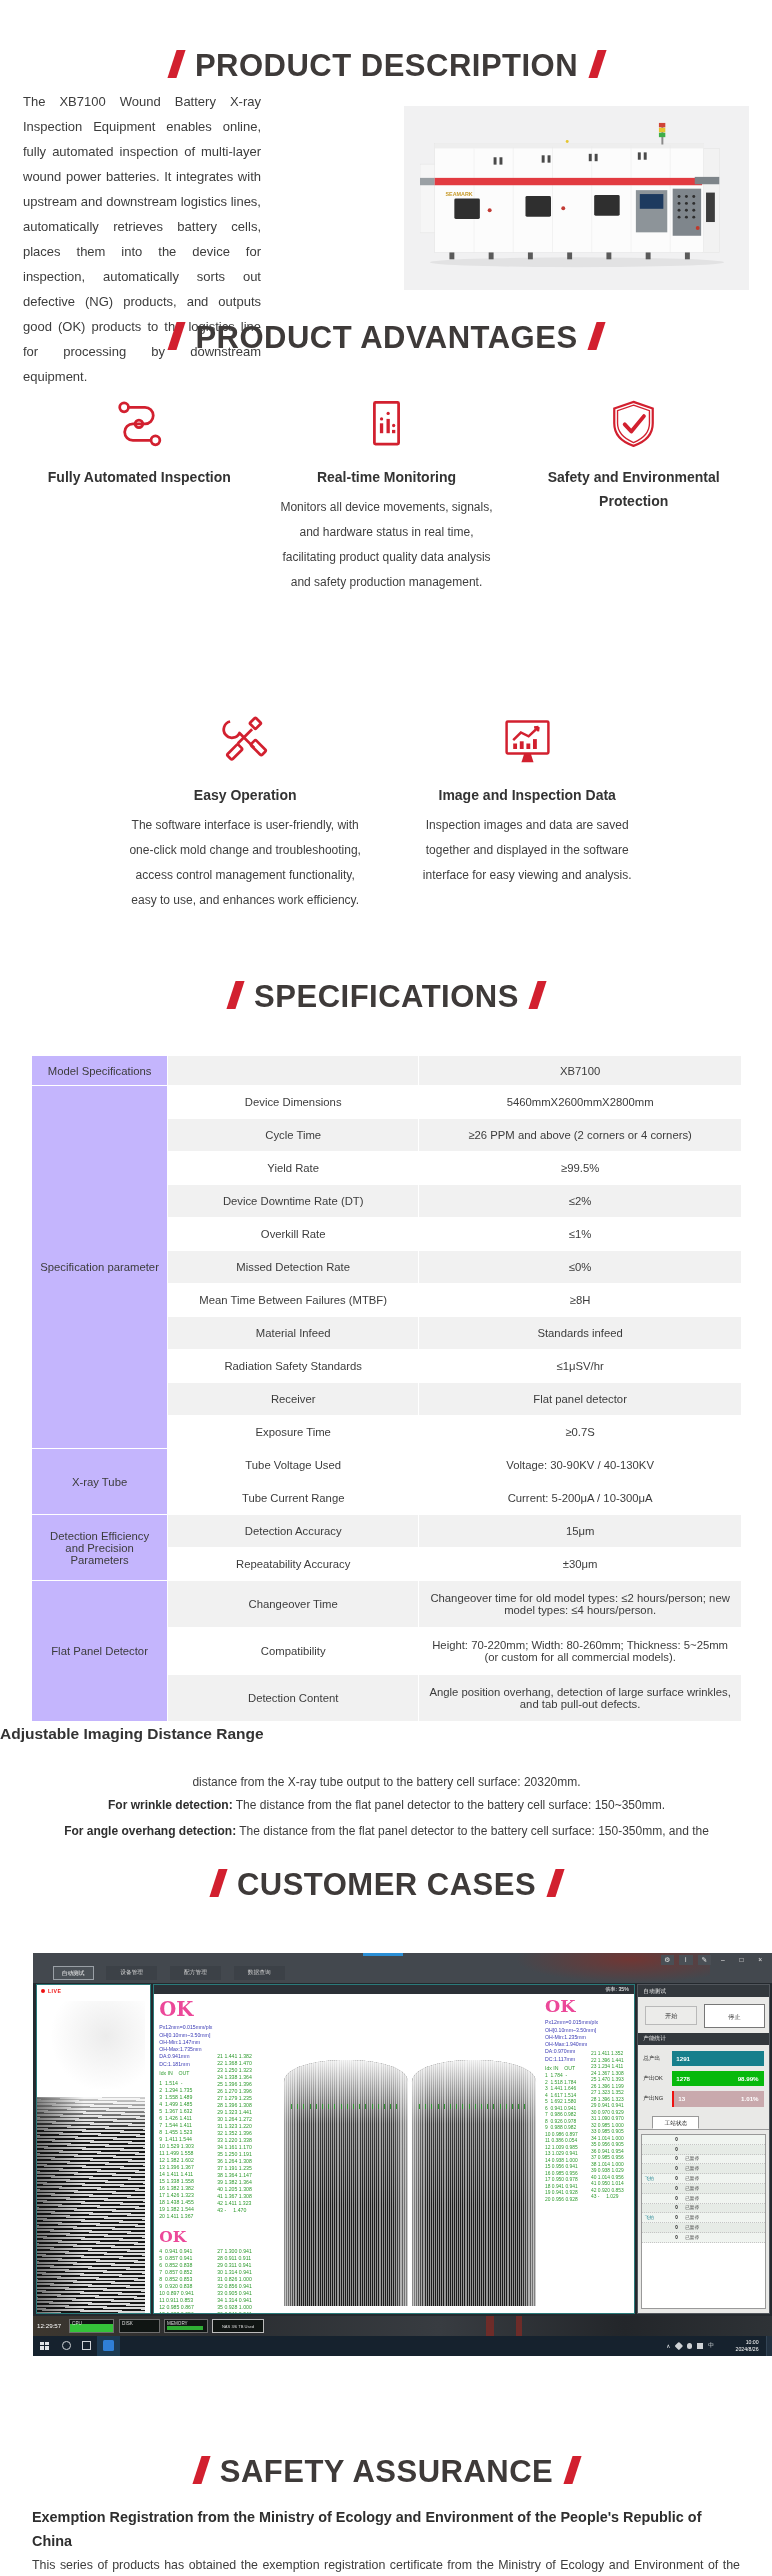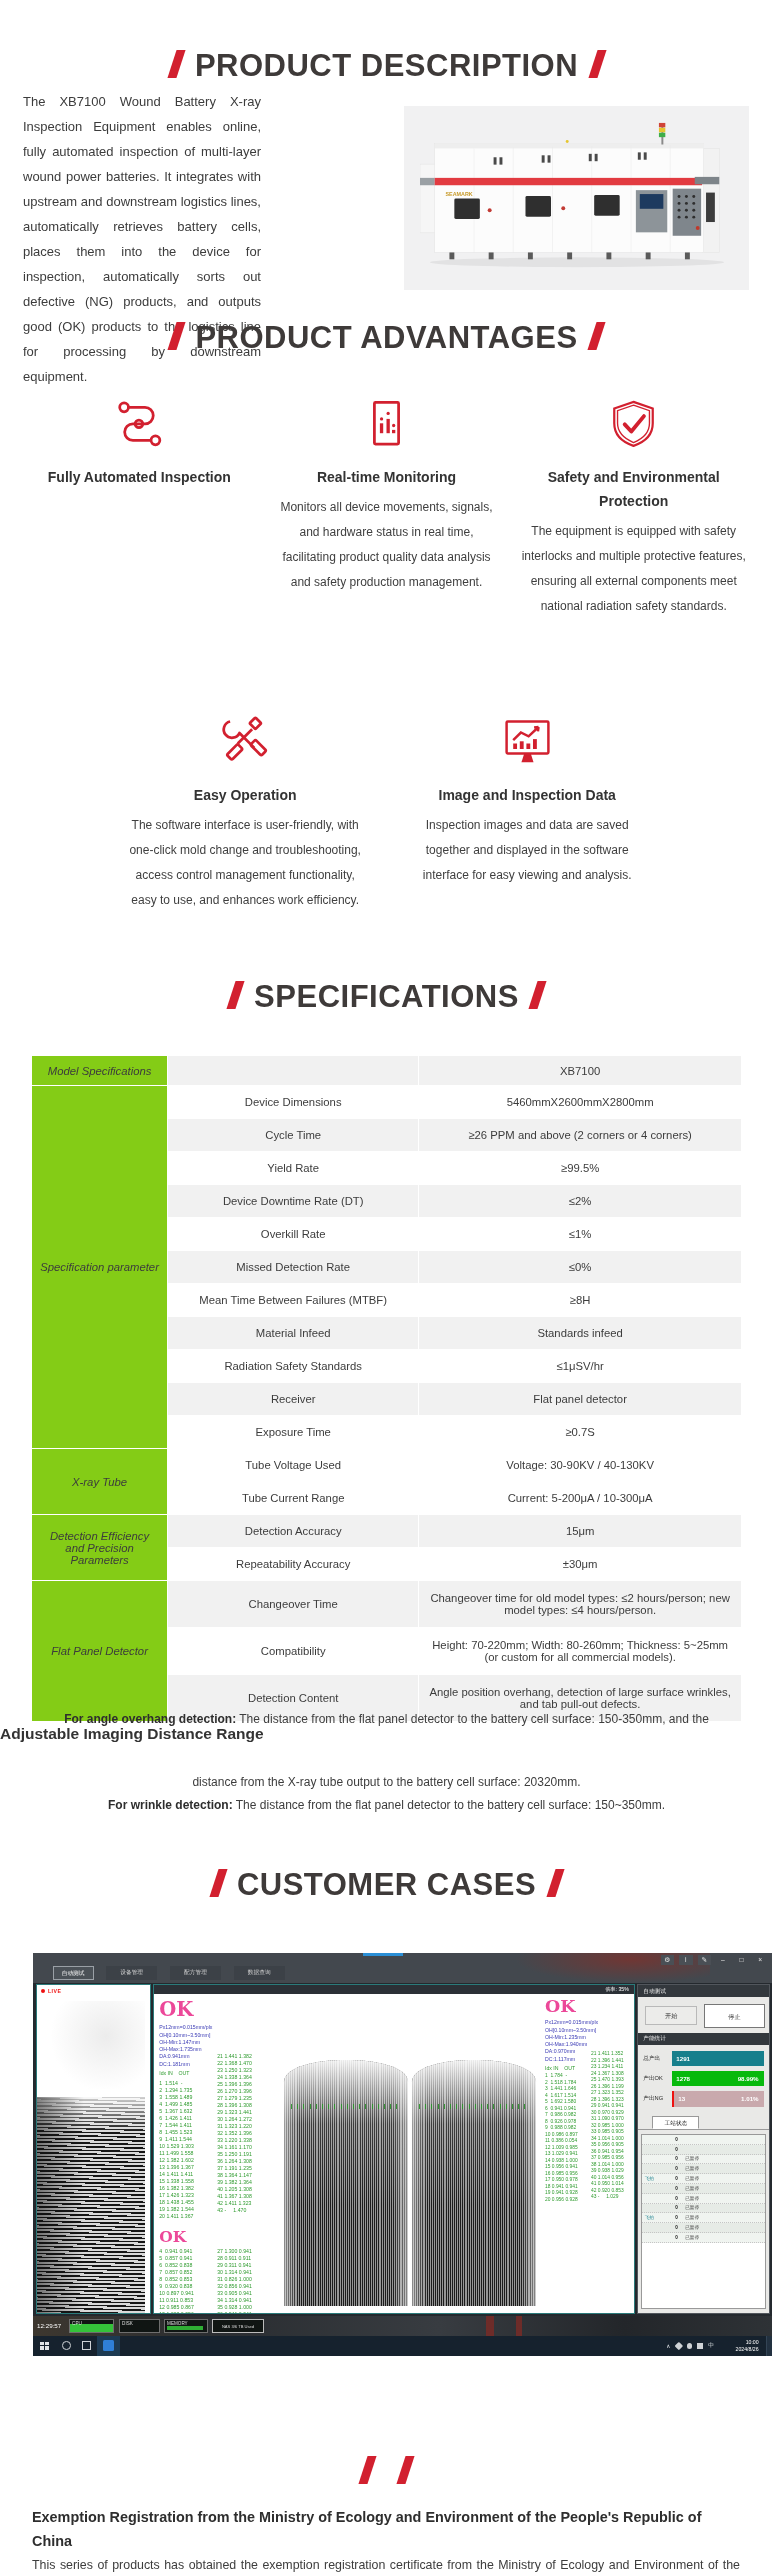--- a/index.html
+++ b/index.html
@@ -261,7 +261,6 @@
           </svg>
         </div>
         <div class="adv-title">Safety and Environmental Protection</div>
-        <div class="adv-text">The equipment is equipped with safety interlocks and multiple protective features, ensuring all external components meet national radiation safety standards.</div>
       </div>
     </div>
   <div class="adv-row" id="adv-row-2">

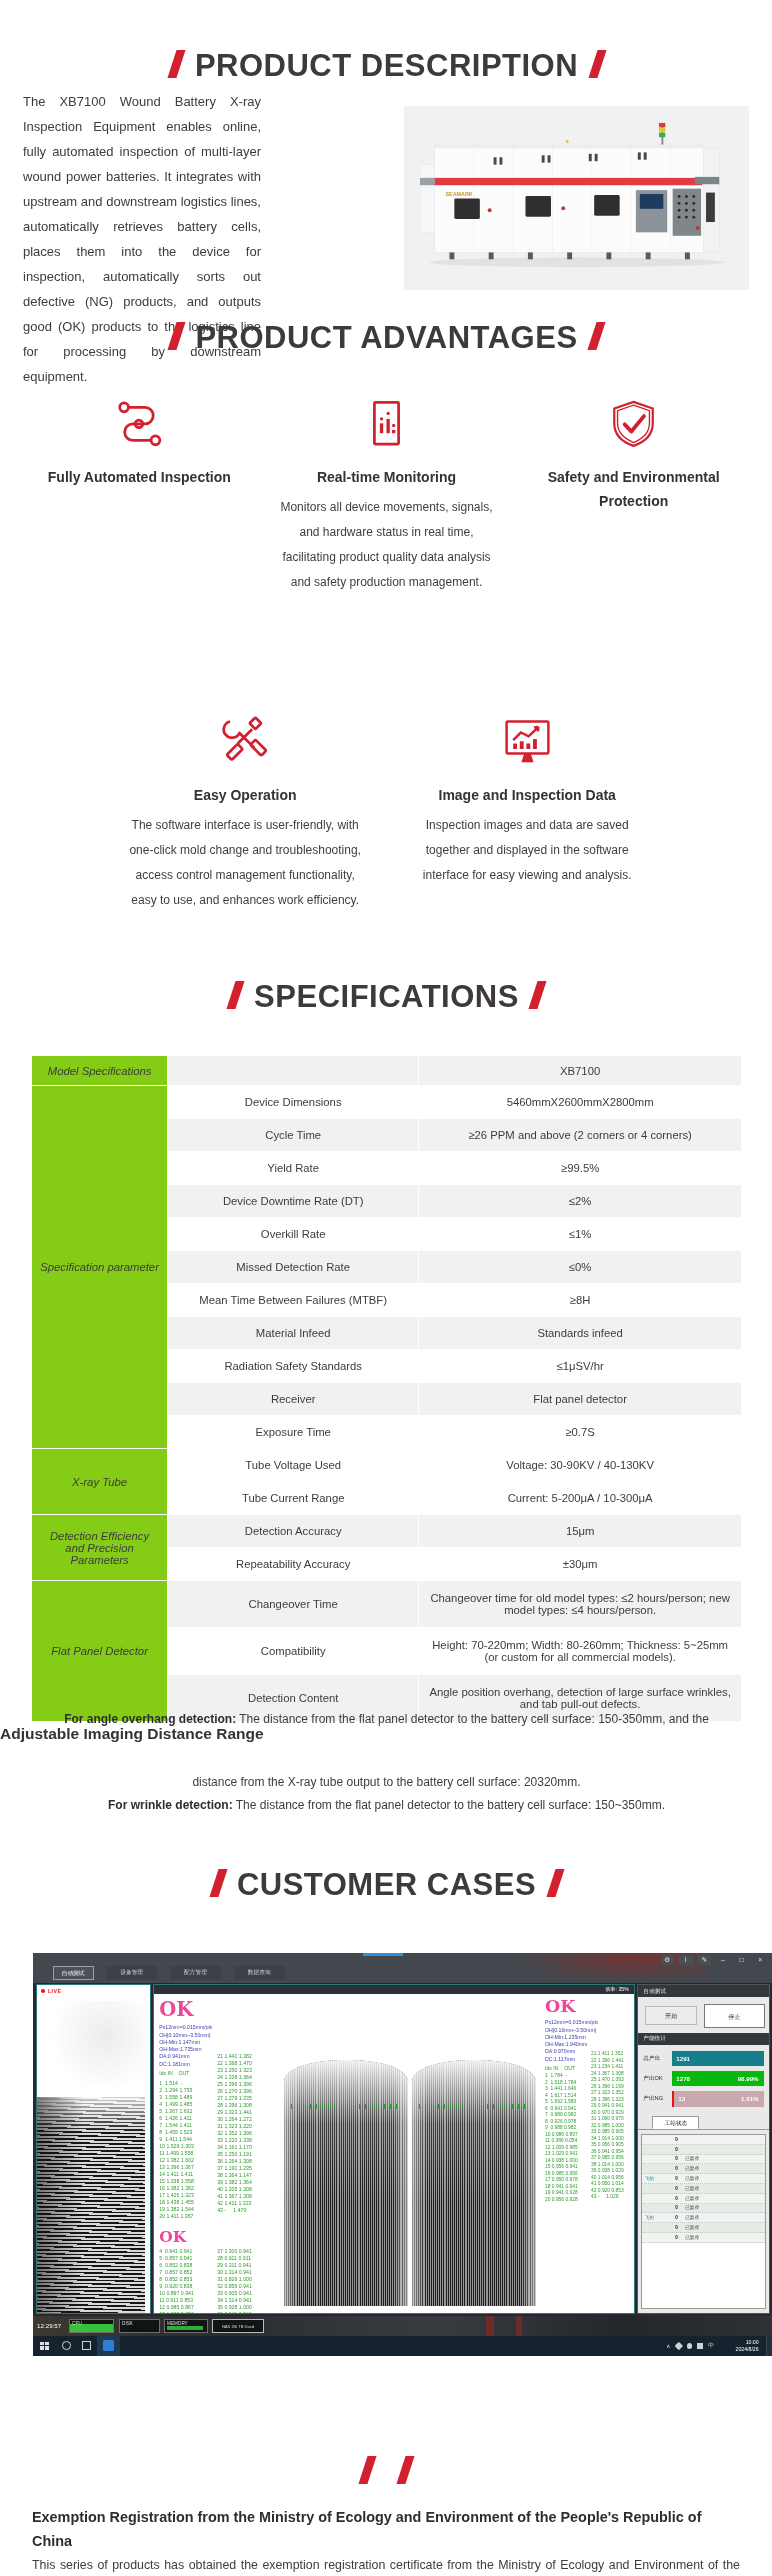--- a/index.html
+++ b/index.html
@@ -27,7 +27,7 @@
   
   #spec-table{position:absolute;left:31px;top:1055px;width:711px;border-collapse:separate;border-spacing:1.5px;font-size:11.3px;color:#3c3c3c;table-layout:fixed;}
   #spec-table td{text-align:center;vertical-align:middle;padding:1px 7.2px;overflow:hidden;}
-  .cell-pink{background:#84cc16;font-style:italic;}
+  .cell-pink{background:#c4b5fd;}
   .cell-gray{background:#f1f1f1;}
   .cell-white{background:#fff;}
   tr.hd{height:29px;}

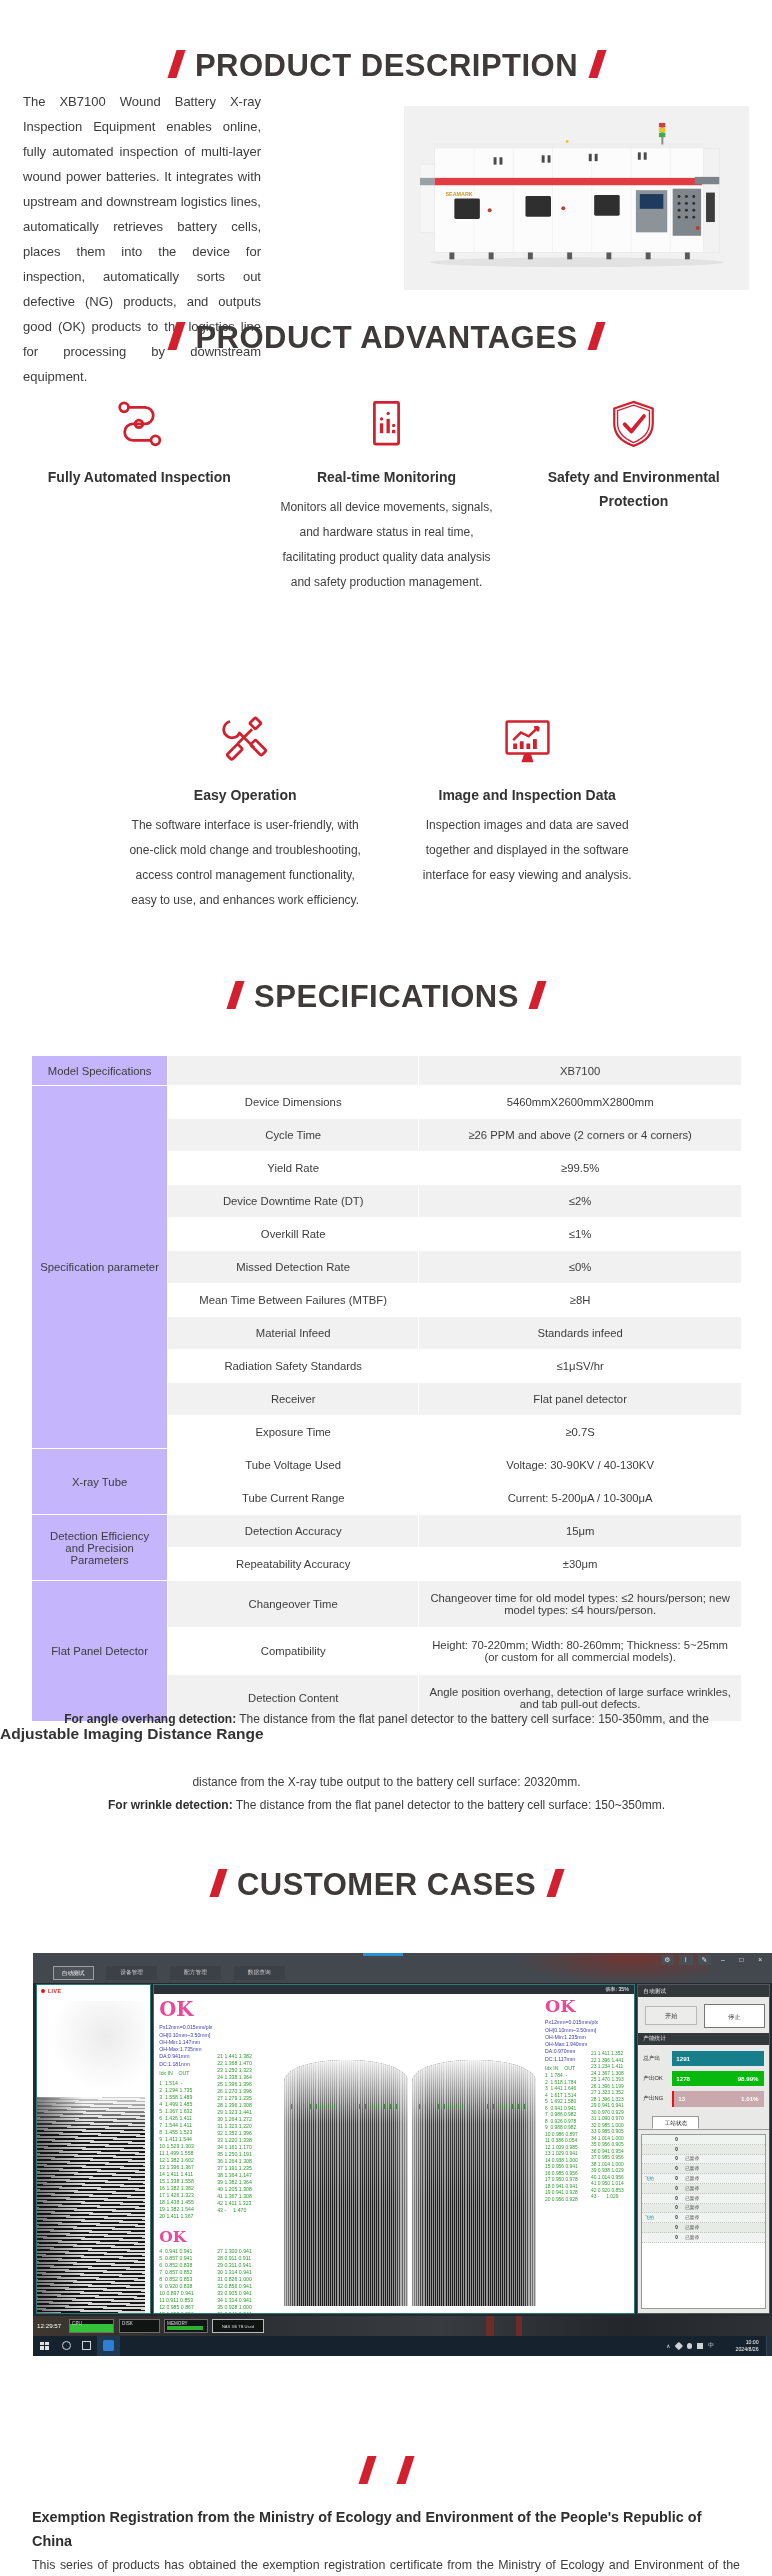--- a/index.html
+++ b/index.html
@@ -36,7 +36,7 @@
 
   #note-title{position:absolute;left:0;top:1725px;width:100%;text-align:left;font-size:15.5px;font-weight:bold;color:#333;}
   .note-line{position:absolute;left:0;width:100%;text-align:center;font-size:12px;color:#3d3d3d;}
-  .nl-0{top:1712px}.nl-1{top:1775px}.nl-2{top:1798px}
+  .nl-0{top:1824px}.nl-1{top:1775px}.nl-2{top:1798px}
   .note-line b{color:#2e2e2e;}
 
   

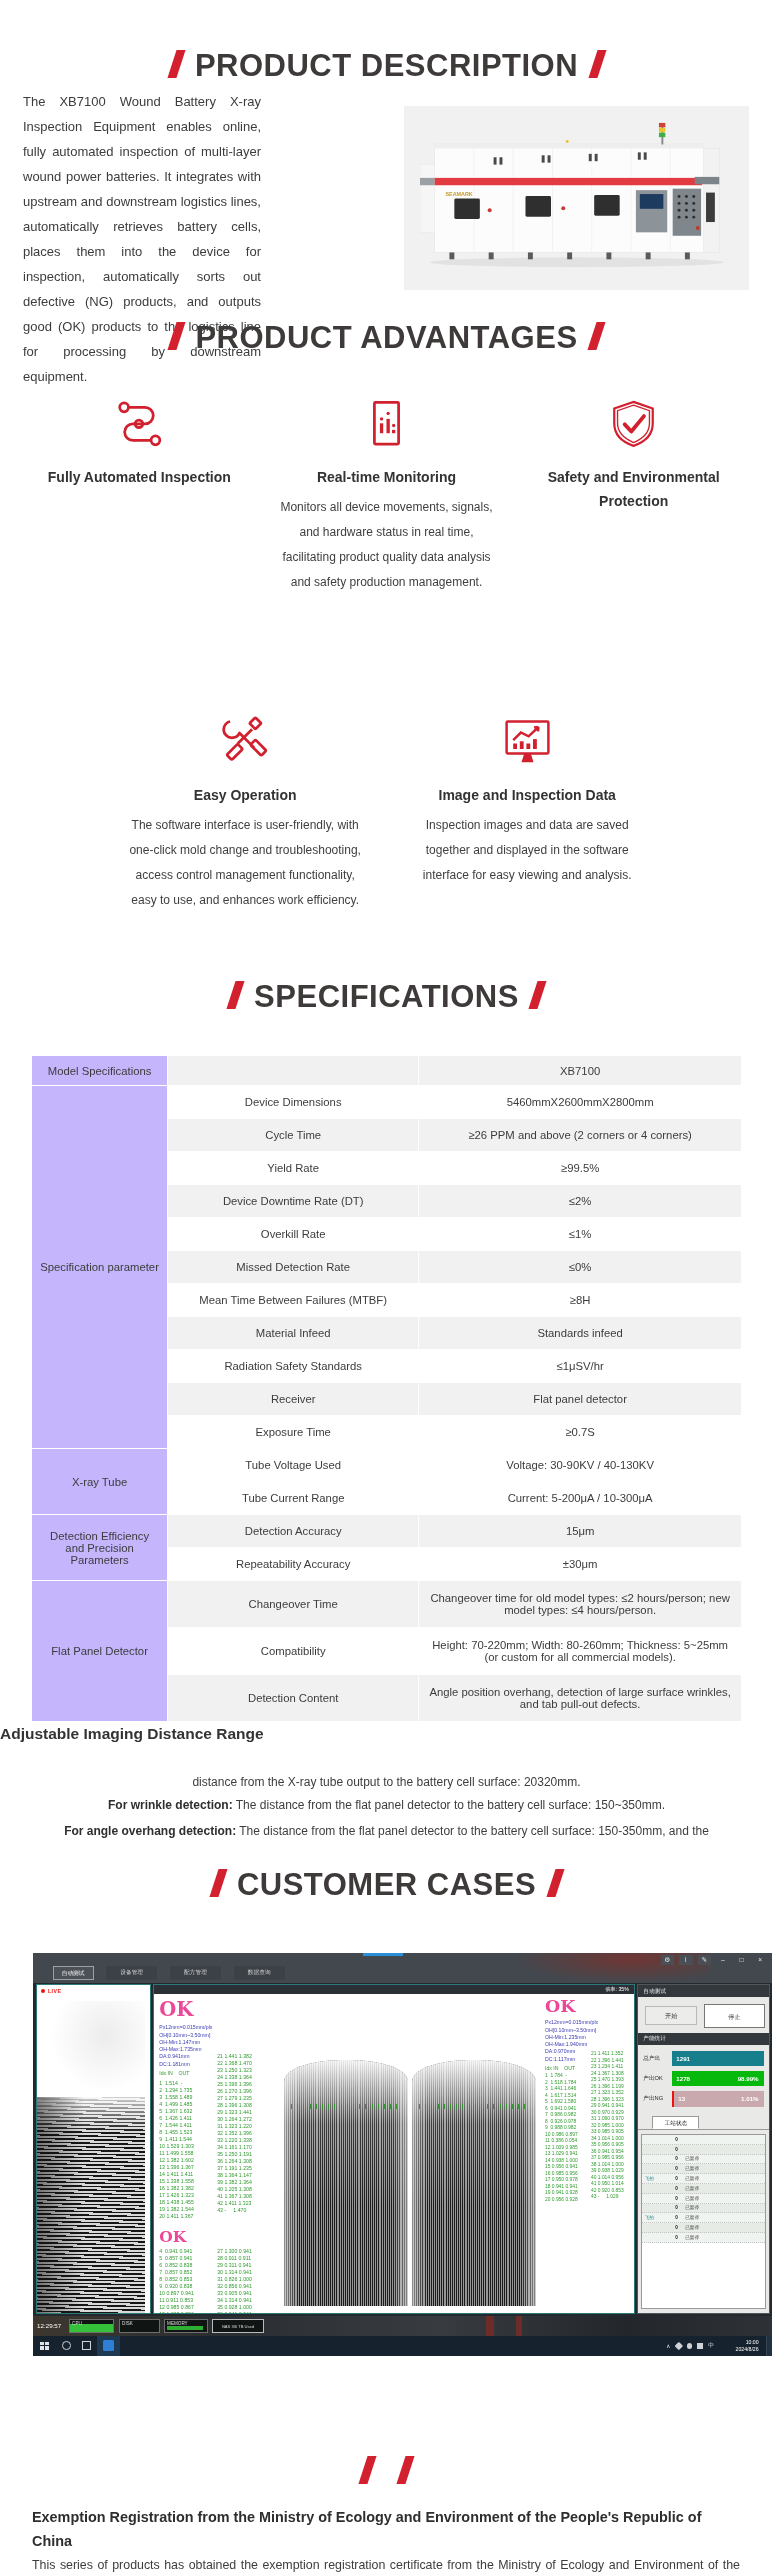--- a/index.html
+++ b/index.html
@@ -716,7 +716,7 @@
   </div>
 
   <div class="sec-title t-sa">
-    <span class="slash"></span><span class="slash"></span>
+    <span class="slash"></span><span>SAFETY ASSURANCE</span><span class="slash"></span>
   </div>
   <div class="sa-h" id="sa-h0">Exemption Registration from the Ministry of Ecology and Environment of the People's Republic of China</div>
   <div class="sa-p" id="sa-p0">This series of products has obtained the exemption registration certificate from the Ministry of Ecology and Environment of the People's Republic of China for radioactive isotopes and radiation devices. Using the radiation device of this product model from our company is exempt from obtaining a radiation safety license.</div>

